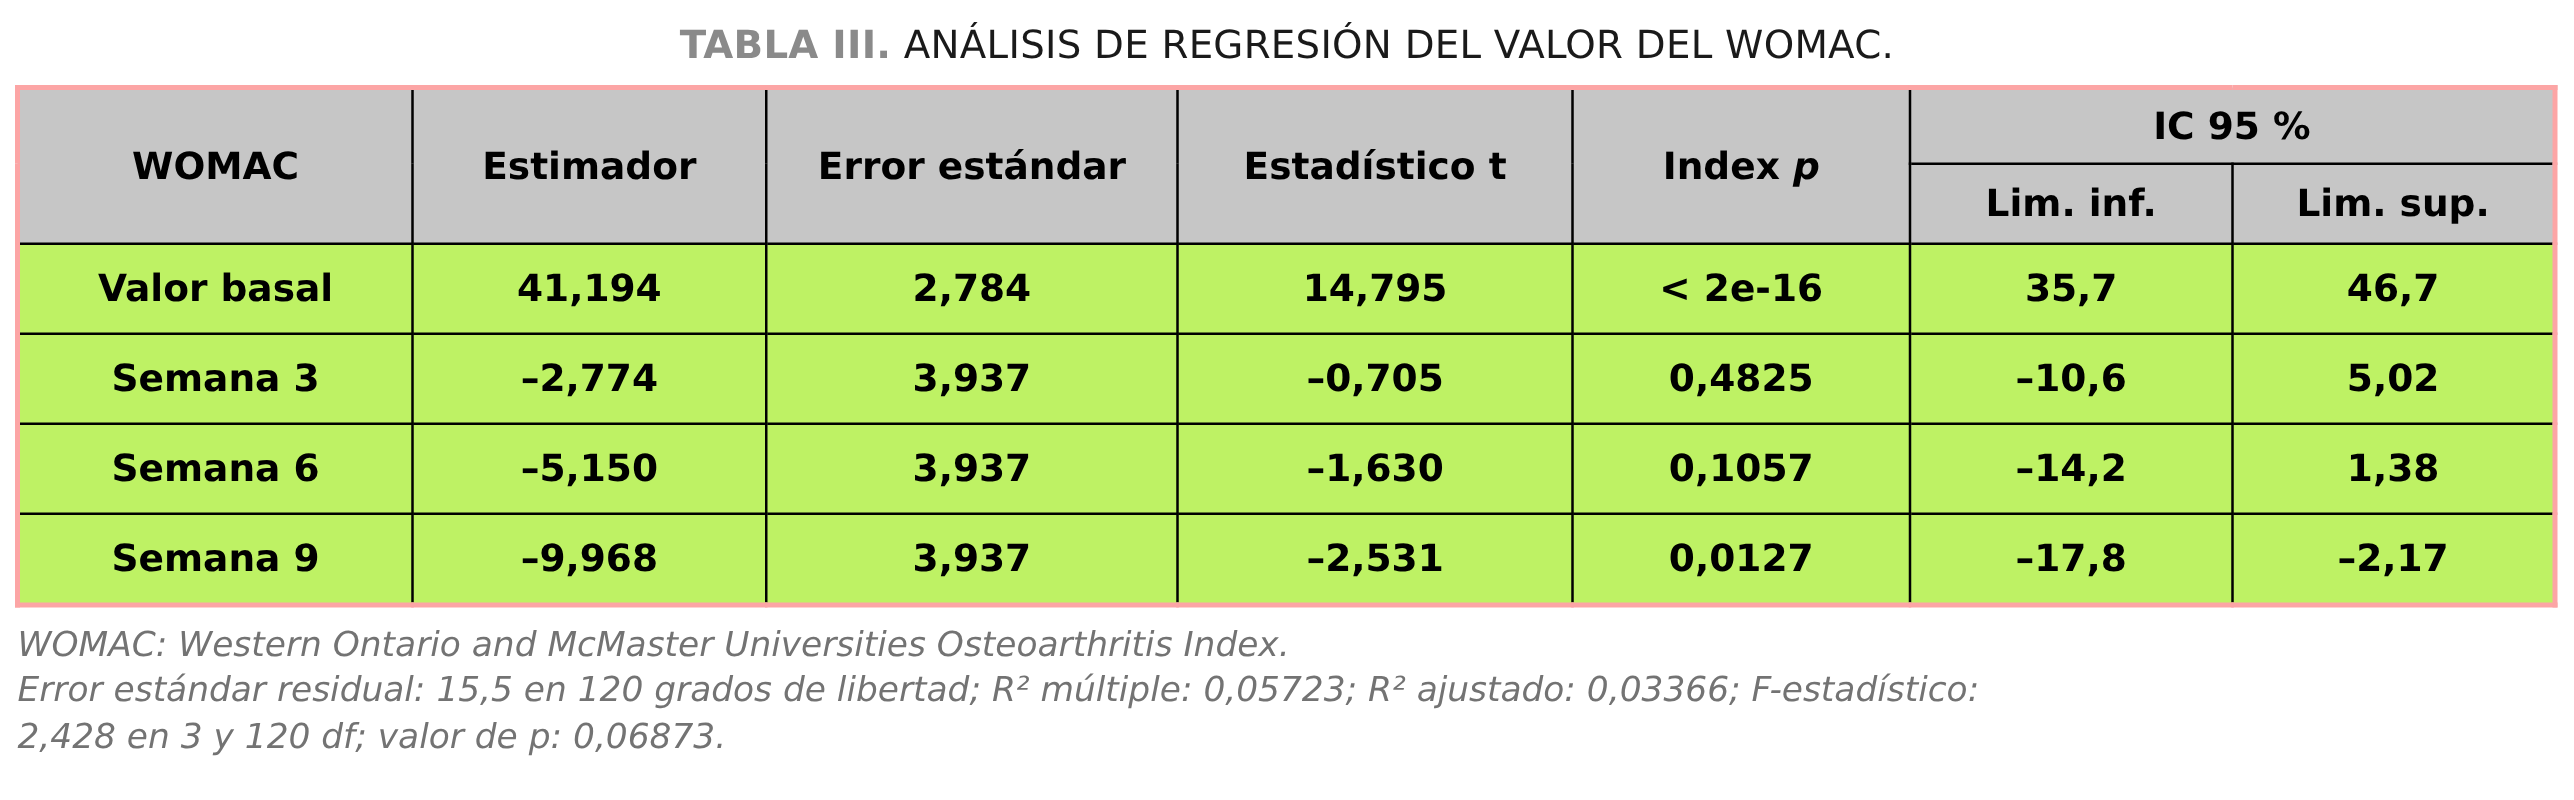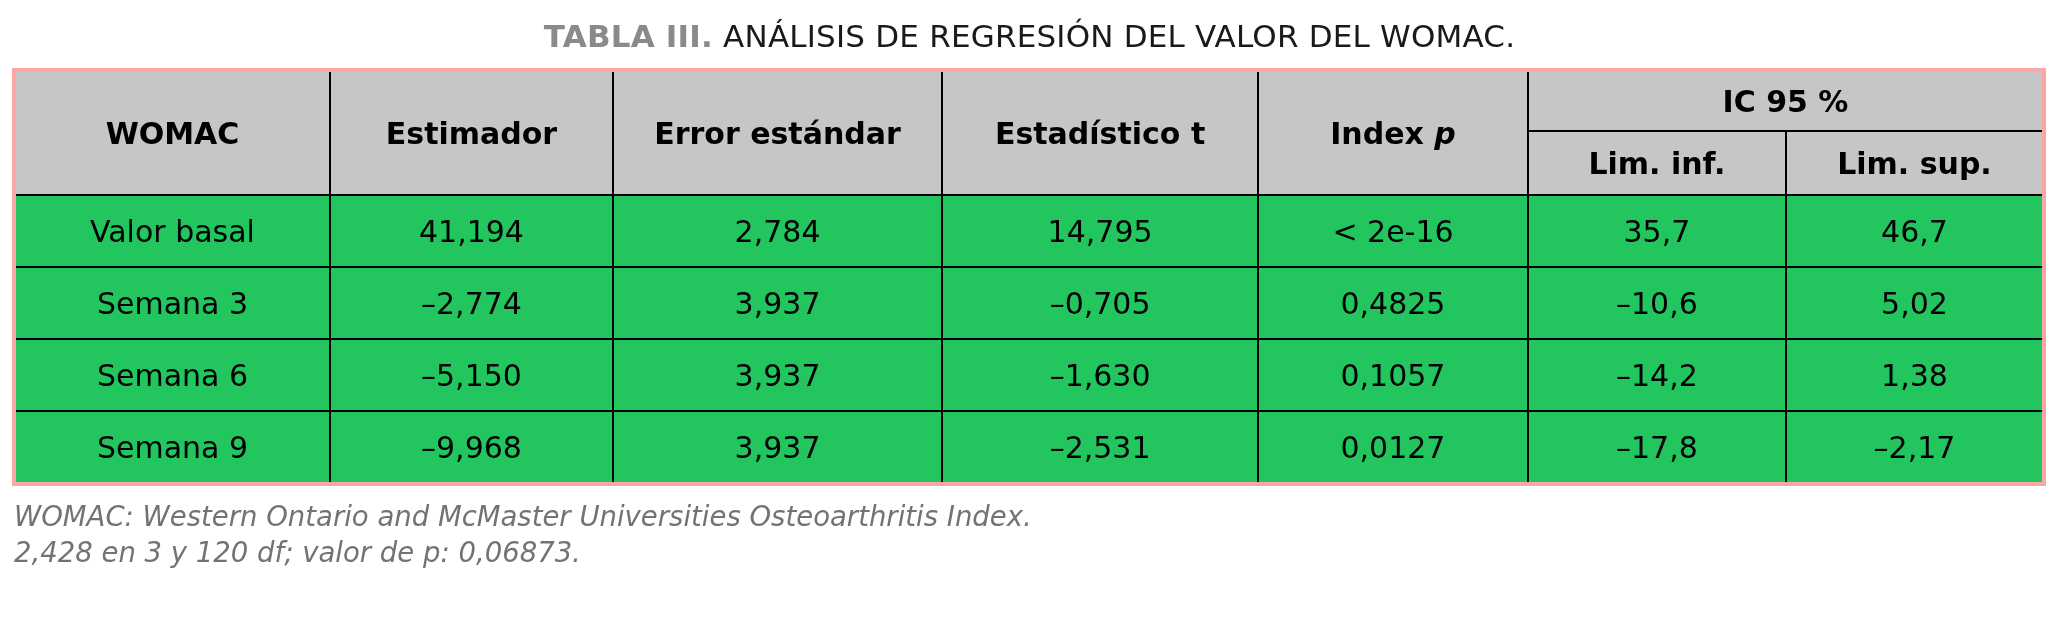--- a/index.html
+++ b/index.html
@@ -66,8 +66,8 @@
     height: 120px;
   }
   table.reg tbody td {
-    background: #22c55e;
-    font-weight: normal;
+    background: #bef264;
+    font-weight: bold;
     height: 70px;
   }
   .italic-p {

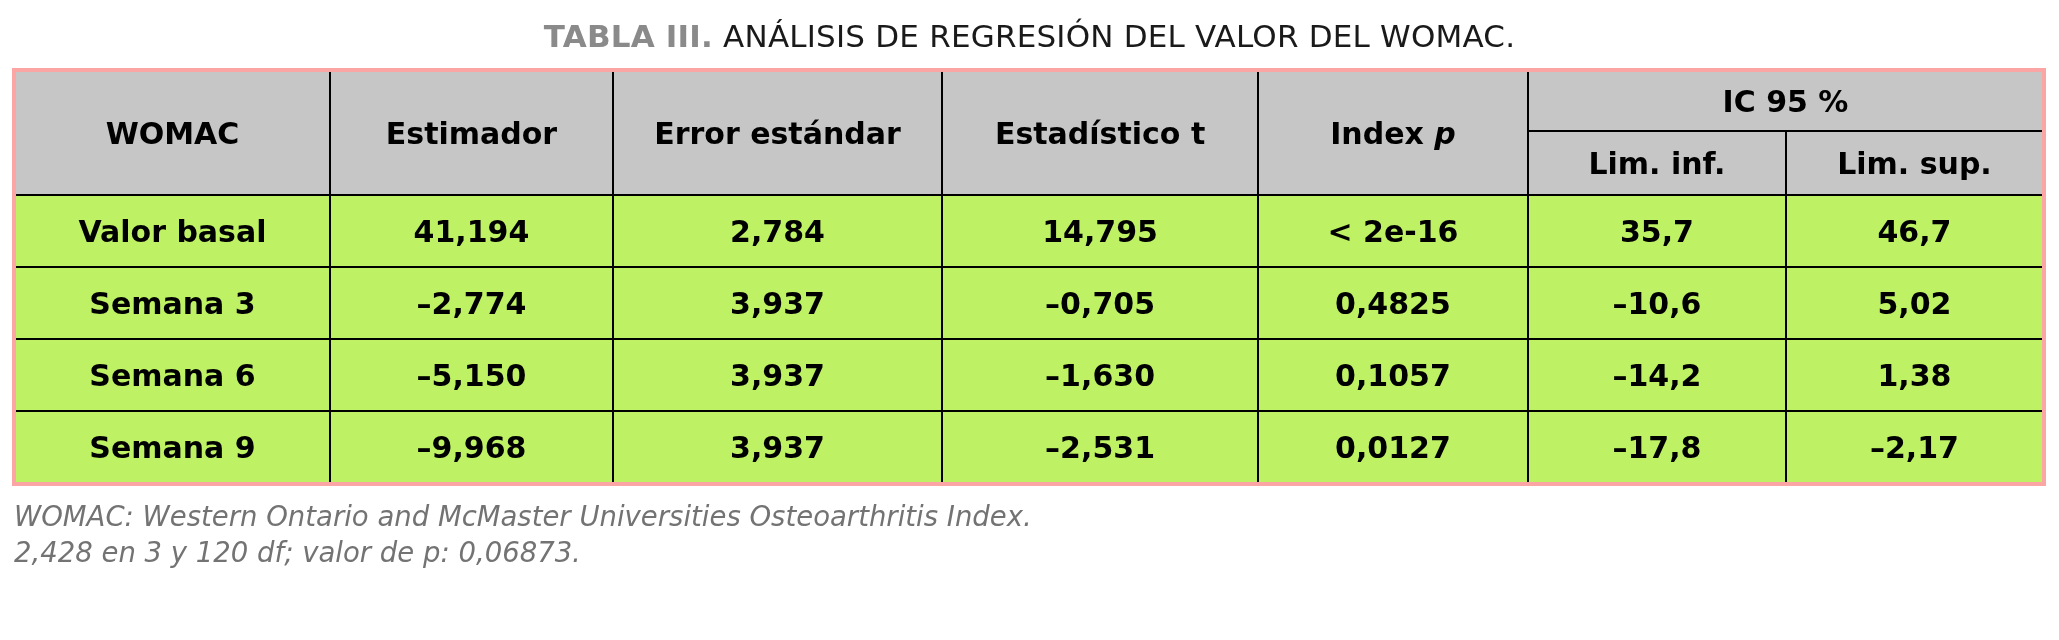--- a/index.html
+++ b/index.html
@@ -168,6 +168,7 @@
 
   <div class="footnotes">
     <div>WOMAC: Western Ontario and McMaster Universities Osteoarthritis Index.</div>
+    <div>Error estándar residual: 15,5 en 120 grados de libertad; R² múltiple: 0,05723; R² ajustado: 0,03366; F-estadístico:</div>
     <div>2,428 en 3 y 120 df; valor de p: 0,06873.</div>
   </div>
 

